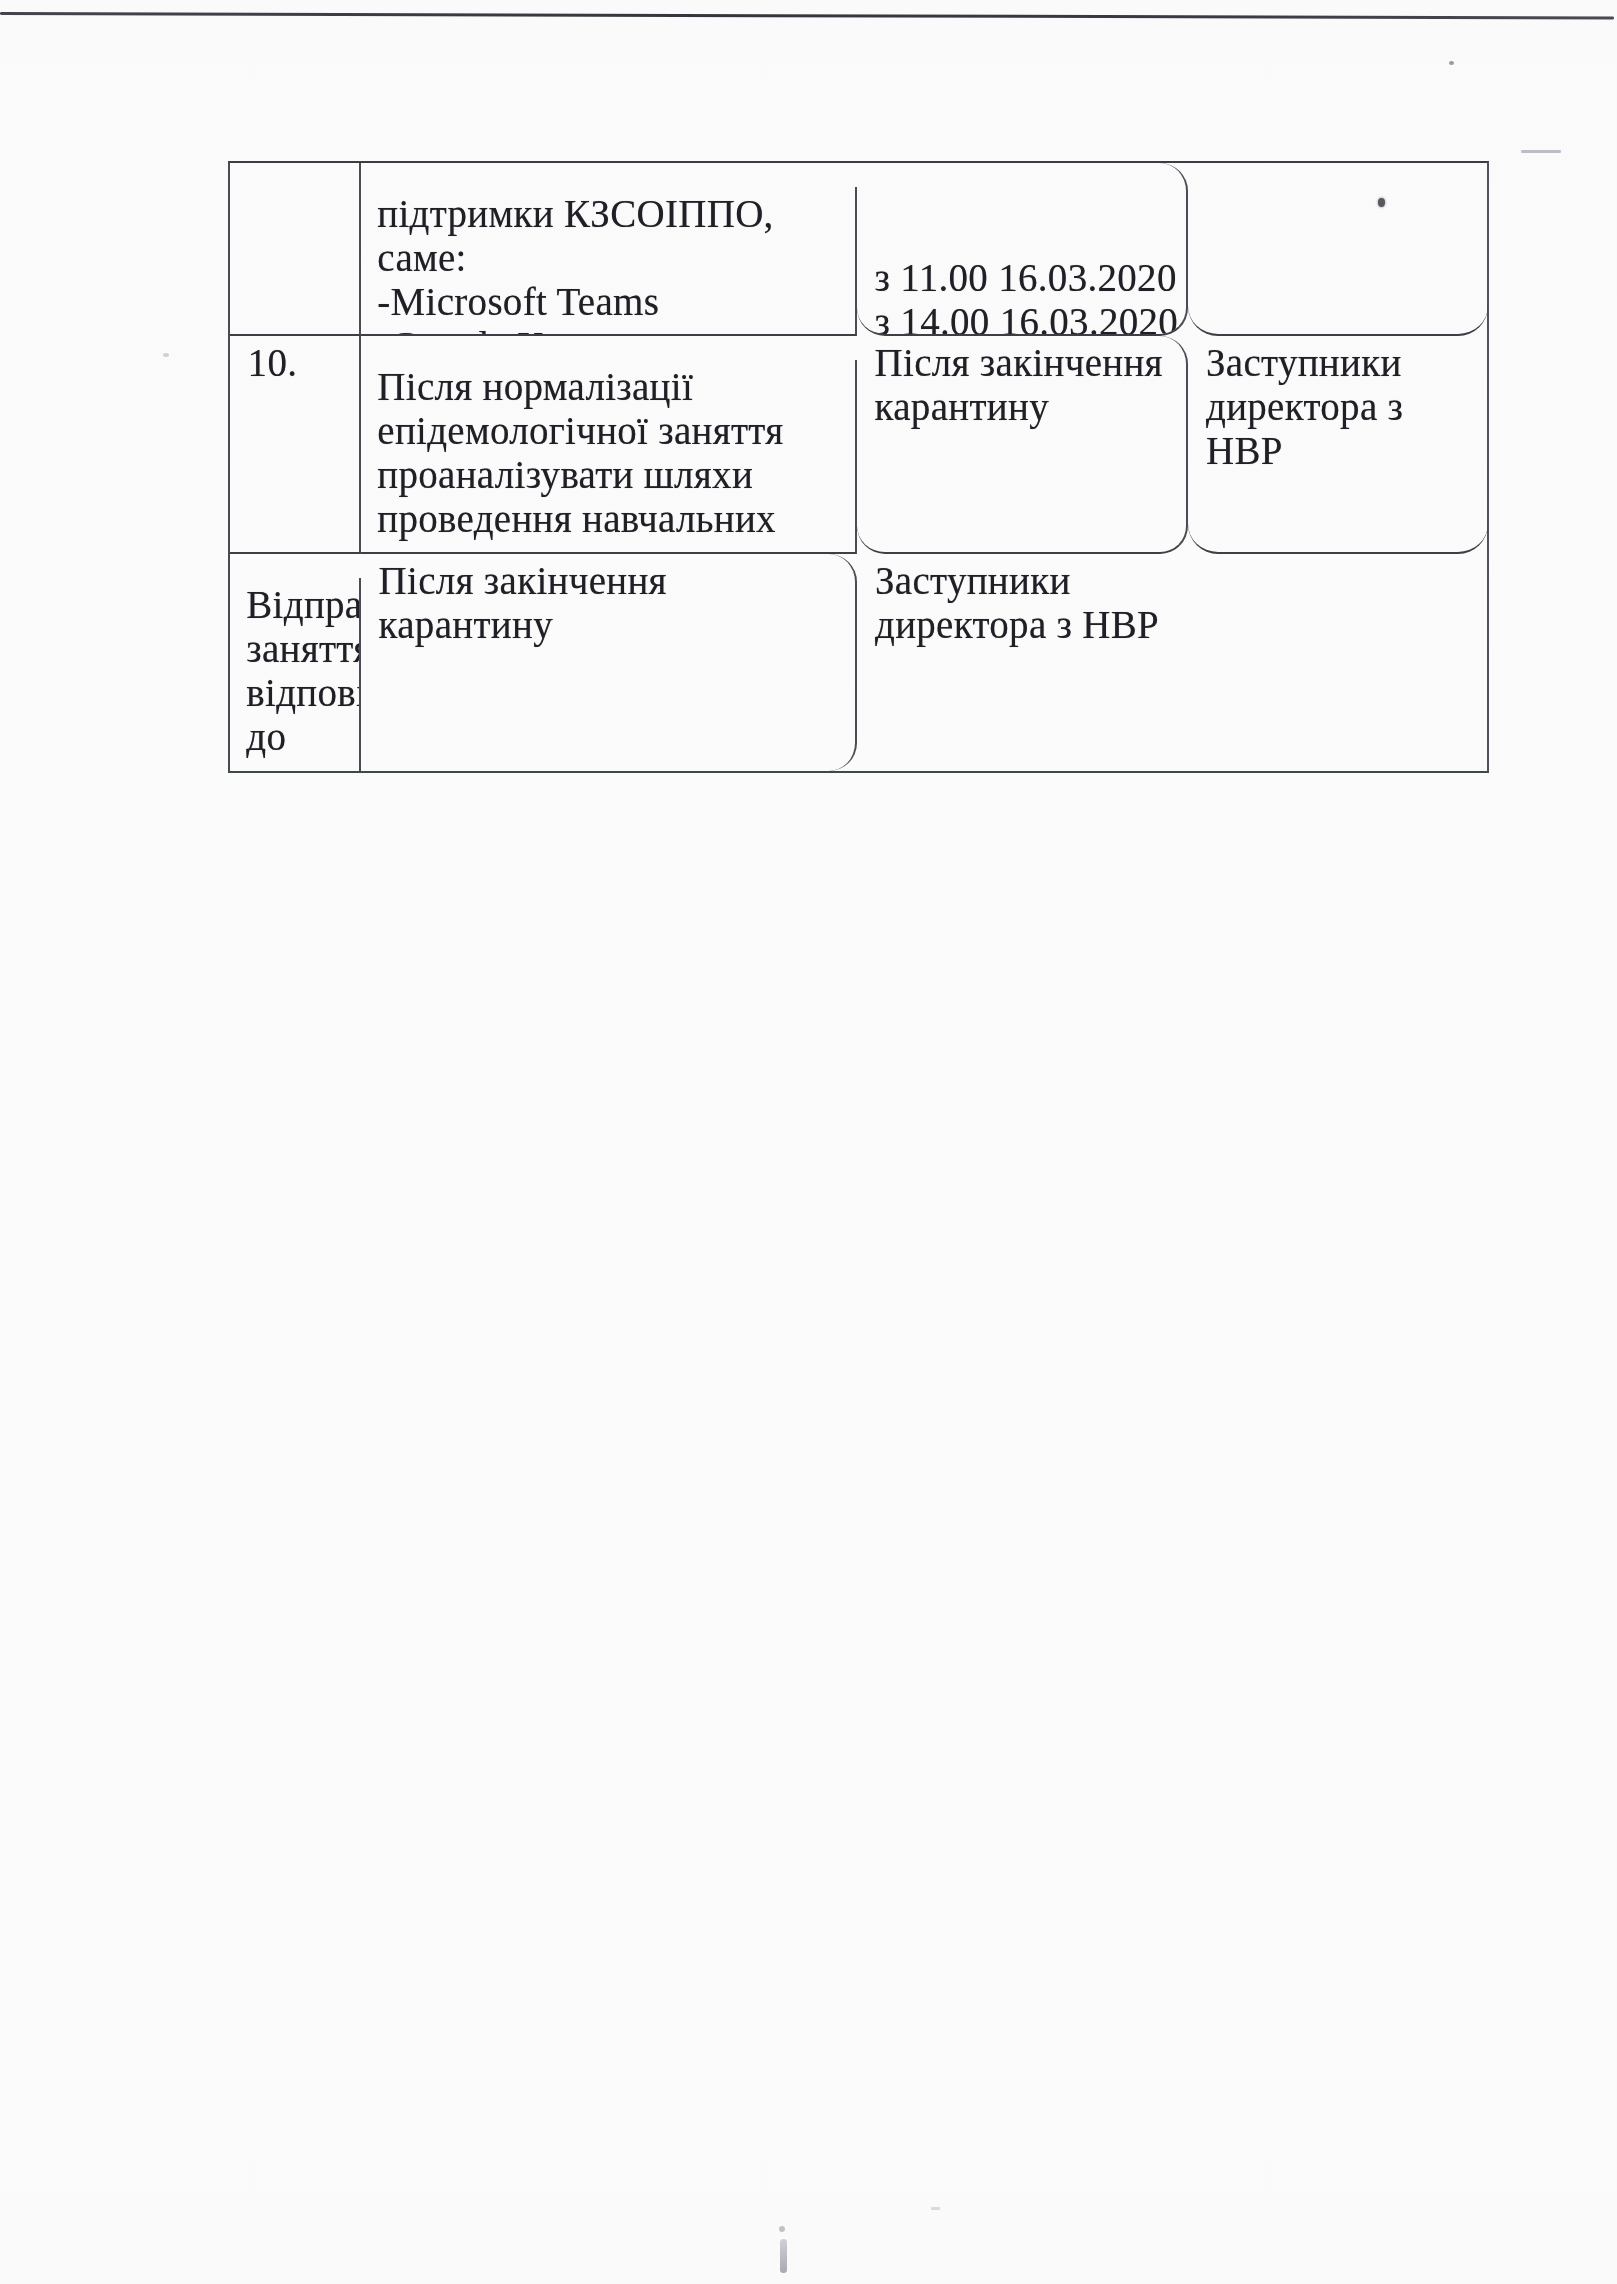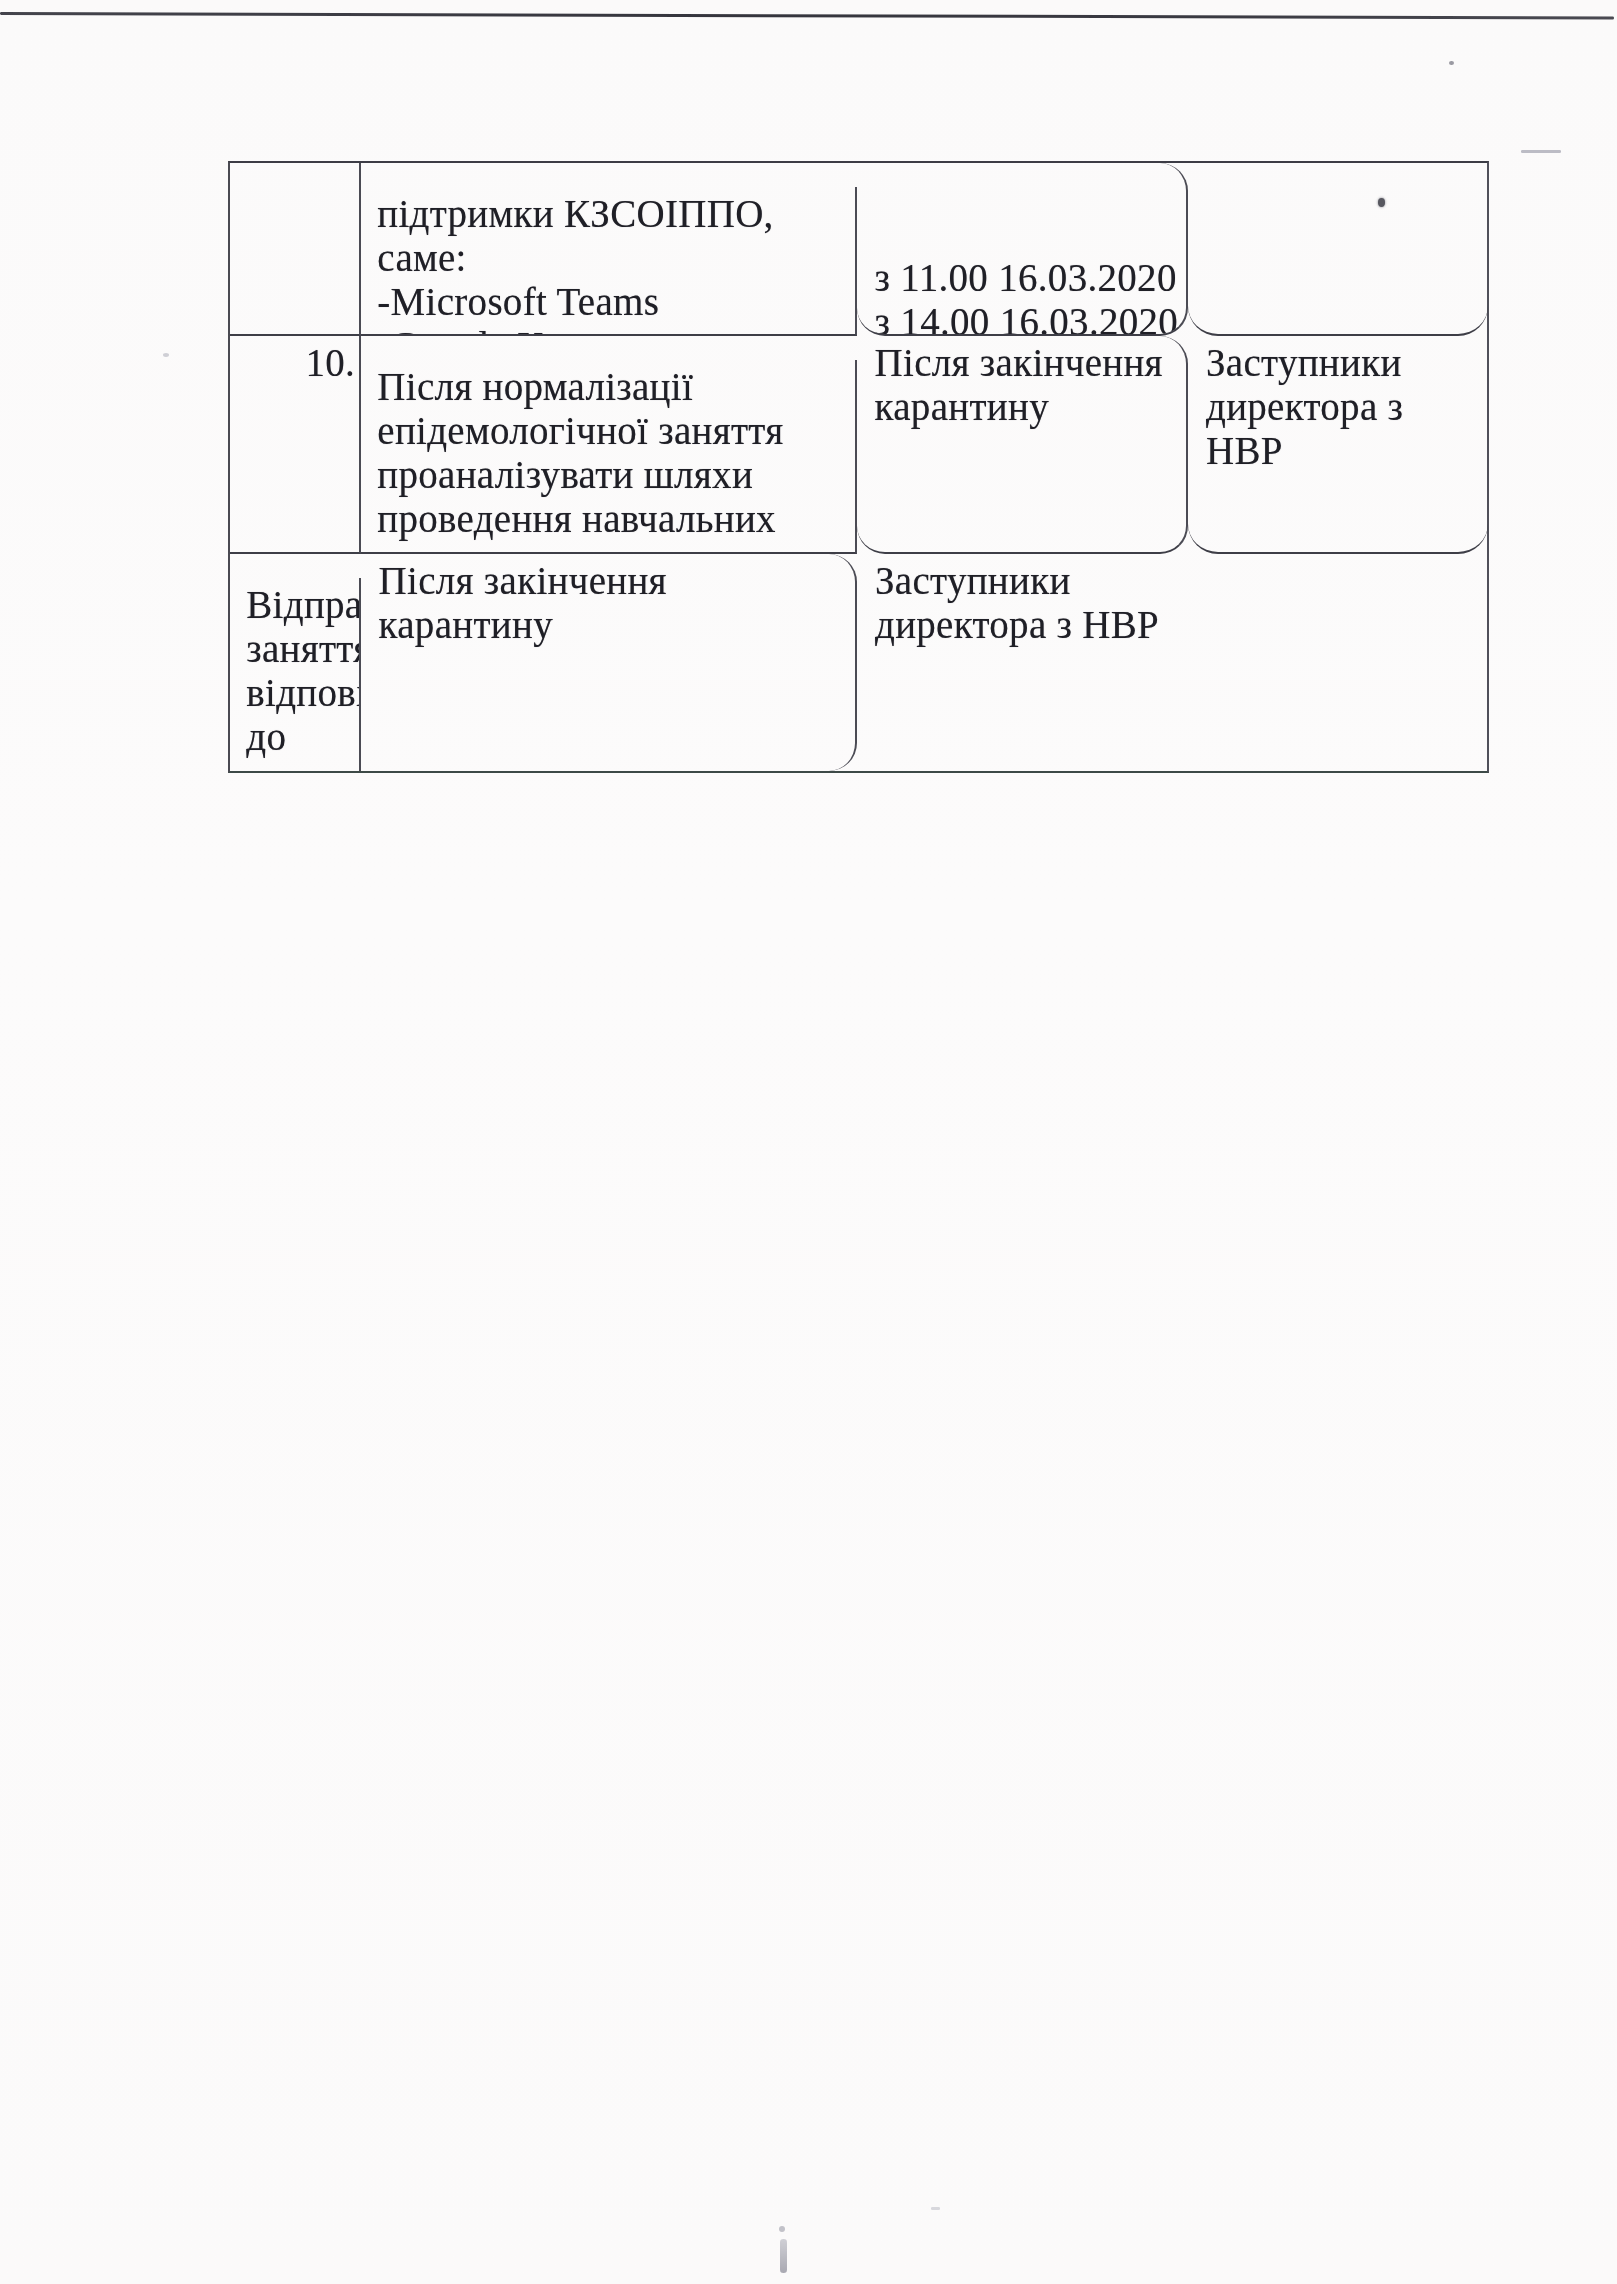--- a/index.html
+++ b/index.html
@@ -60,7 +60,7 @@
   }
   .cell.v-border { border-right: 2px solid #4b4b54; }
   .cell.h-border { border-bottom: 2.6px solid #3e3e47; }
-  .num-cell  { padding: 4.6px 3.9px 0 17.6px; text-align: right; }
+  .num-cell  { padding: 4.6px 3.9px 0 17.6px; }
   .task-cell { padding: 4.6px 11.7px 0 16.3px; margin-top: 24px; }
   .time-cell { padding: 4.6px 5.2px 0 17.6px; border-radius: 28px; }
   .resp-cell { padding: 4.6px 6.5px 0 18px; border-radius: 30px; }

